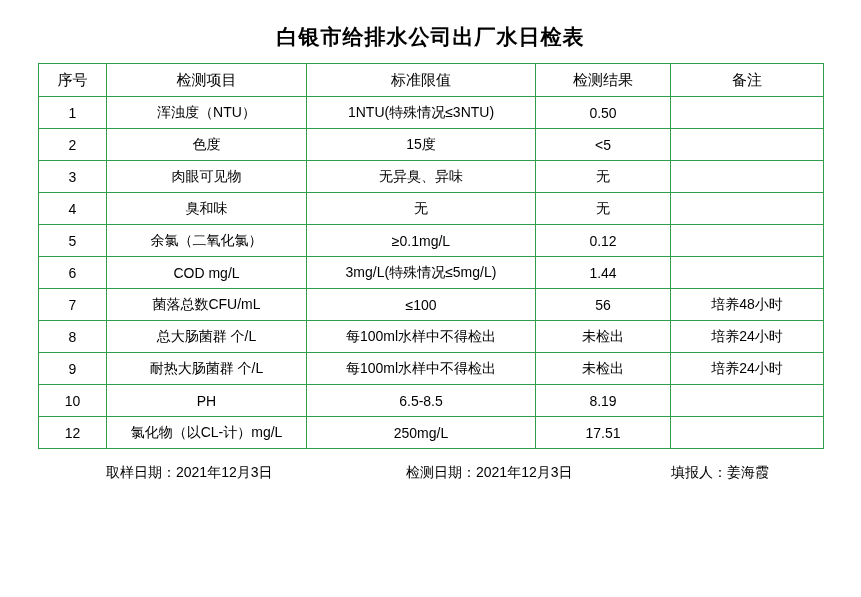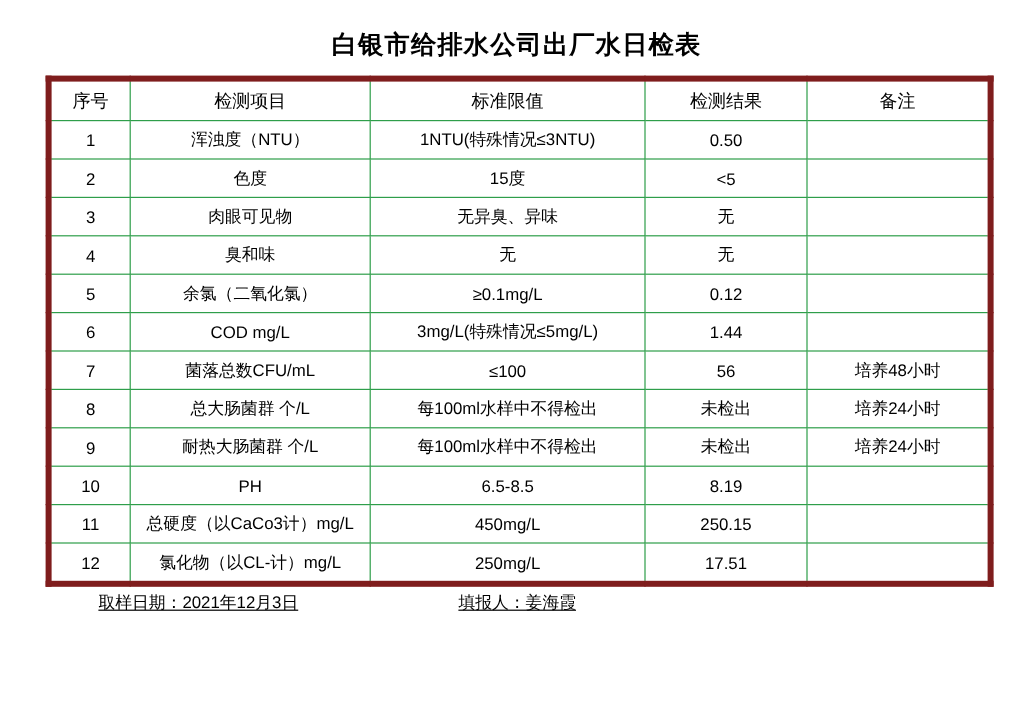--- a/index.html
+++ b/index.html
@@ -37,7 +37,7 @@
     width: 785px;
     border-collapse: collapse;
     table-layout: fixed;
-    border: 5px solid #7f1d1d;
+    border: 1px solid #7f1d1d;
     padding-left: 42px;
   }
   table.report td, table.report th {

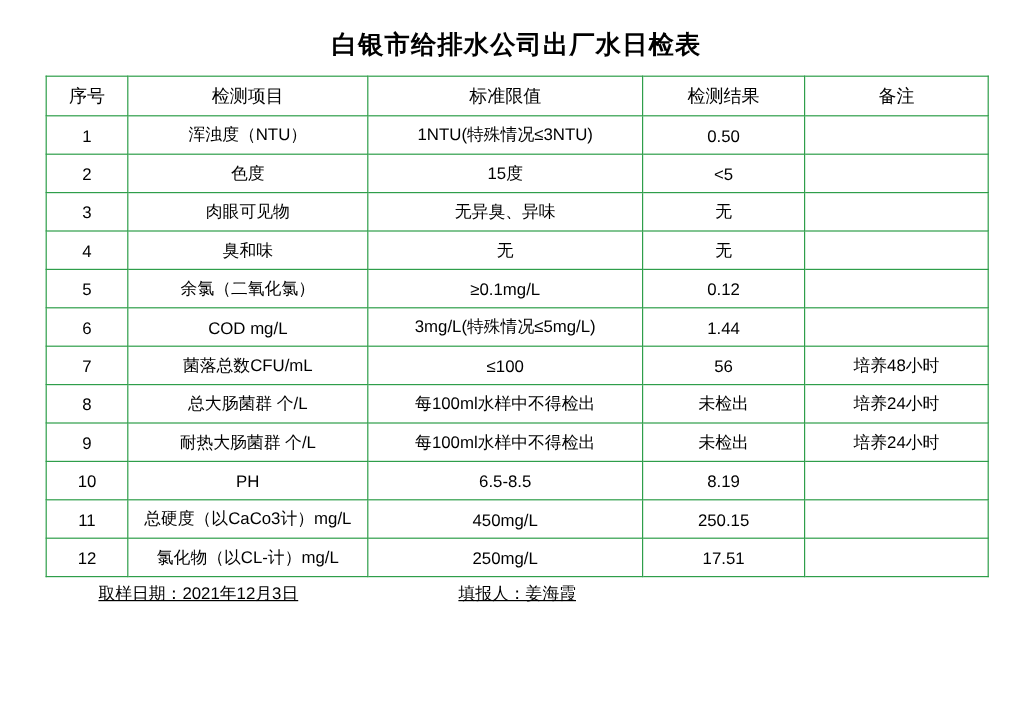--- a/index.html
+++ b/index.html
@@ -175,13 +175,6 @@
           <td></td>
         </tr>
         <tr>
-          <td class="num-cell">11</td>
-          <td>总硬度（以CaCo3计）mg/L</td>
-          <td>450mg/L</td>
-          <td>250.15</td>
-          <td></td>
-        </tr>
-        <tr>
           <td class="num-cell">12</td>
           <td>氯化物（以CL-计）mg/L</td>
           <td>250mg/L</td>

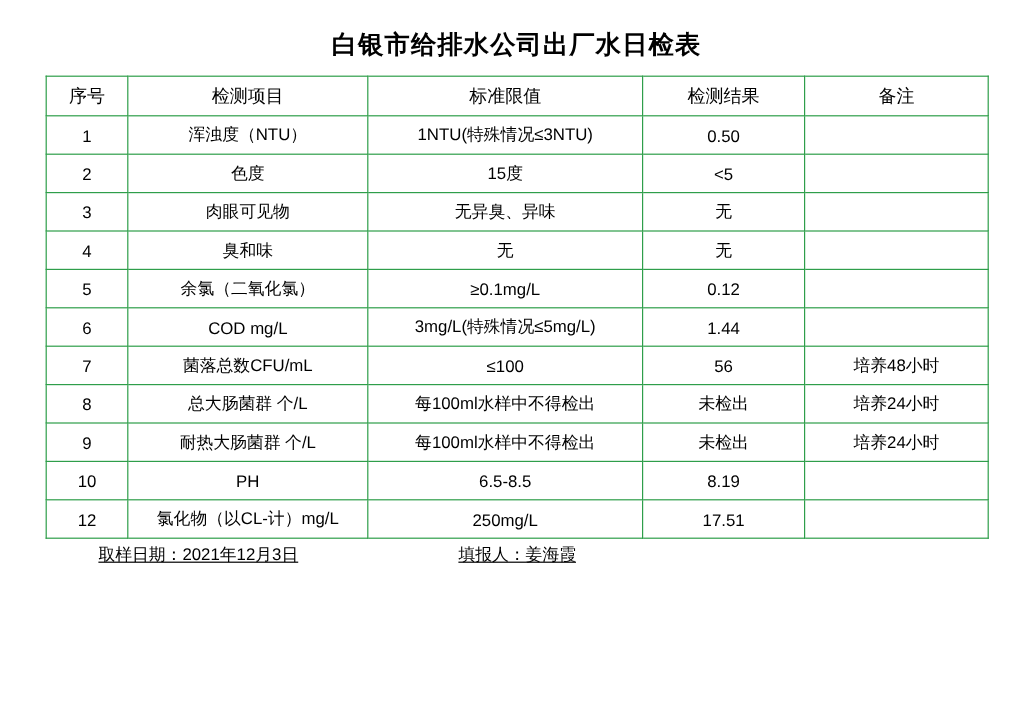--- a/index.html
+++ b/index.html
@@ -64,11 +64,10 @@
 
   .footer {
     display: flex;
-    padding: 0 40px;
-    margin-top: 5px;
+    padding: 0 64px;
+    margin-top: 15px;
     font-size: 14px;
     box-sizing: border-box;
-    text-decoration: underline;
   }
   .footer .f-item {
     white-space: nowrap;

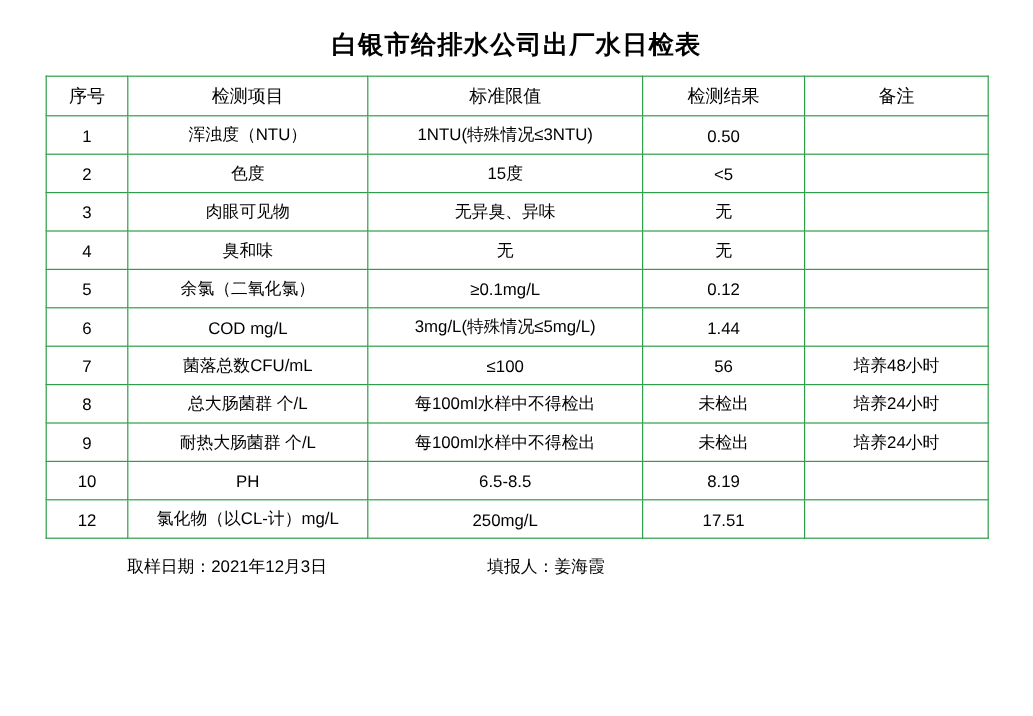--- a/index.html
+++ b/index.html
@@ -186,6 +186,7 @@
 
   <div class="footer">
     <div class="f-item f-sample">取样日期：2021年12月3日</div>
+    <div class="f-item f-test">检测日期：2021年12月3日</div>
     <div class="f-item f-filler">填报人：姜海霞</div>
   </div>
 

